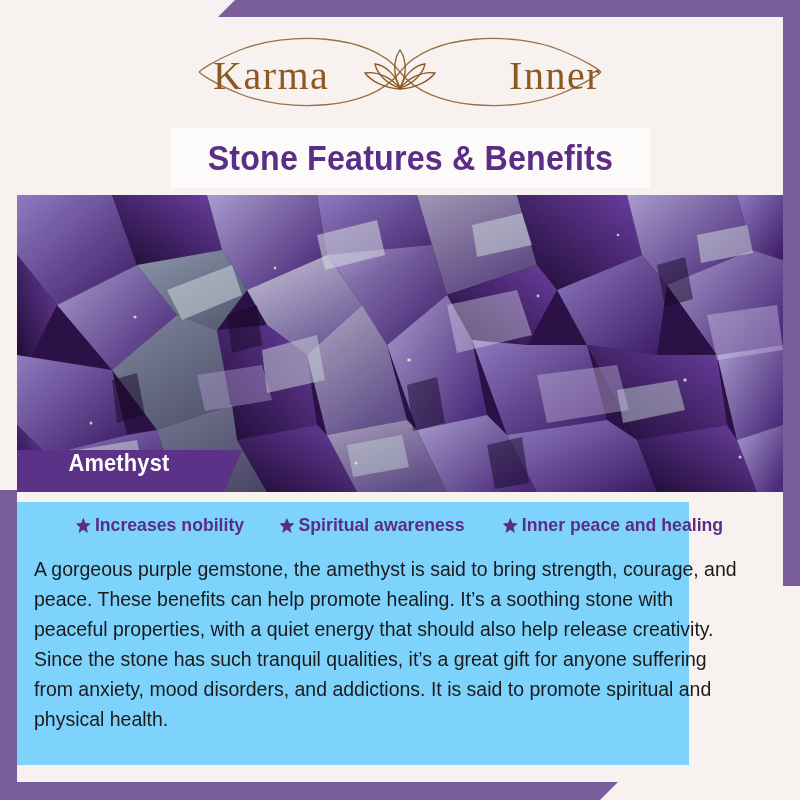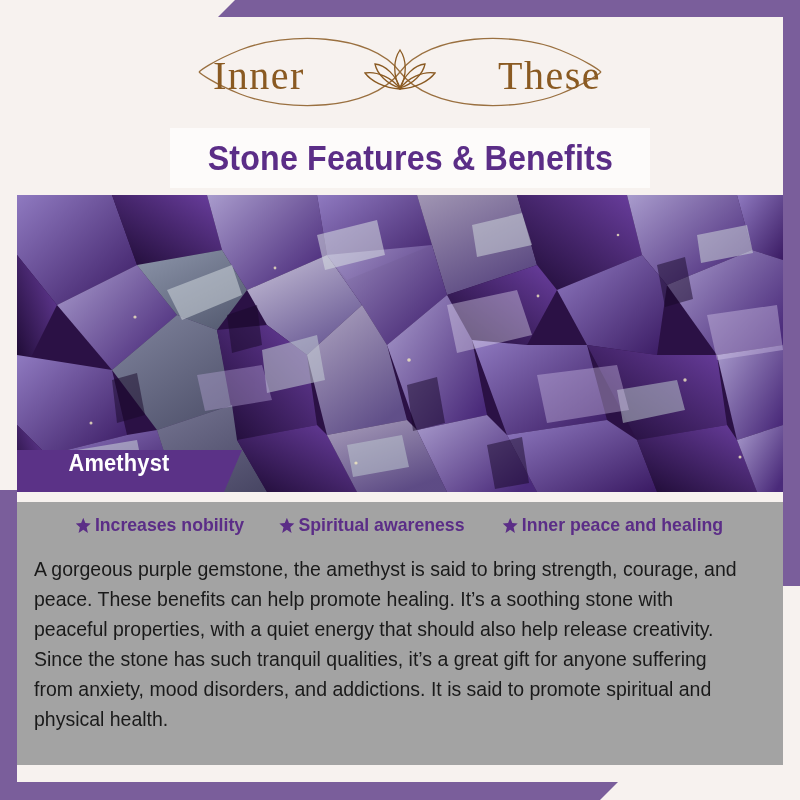--- a/index.html
+++ b/index.html
@@ -199,7 +199,7 @@
           <path d="M235 63 C 251 62, 264 55, 270 47 C 258 45, 242 52, 235 63 Z"></path>
         </g>
       </svg>
-      <span class="logo-word" id="logo-karma">Inner</span>
+      <span class="logo-word" id="logo-karma">Karma</span>
       <span class="logo-word" id="logo-ripple">These</span>
     </div>
   </div>

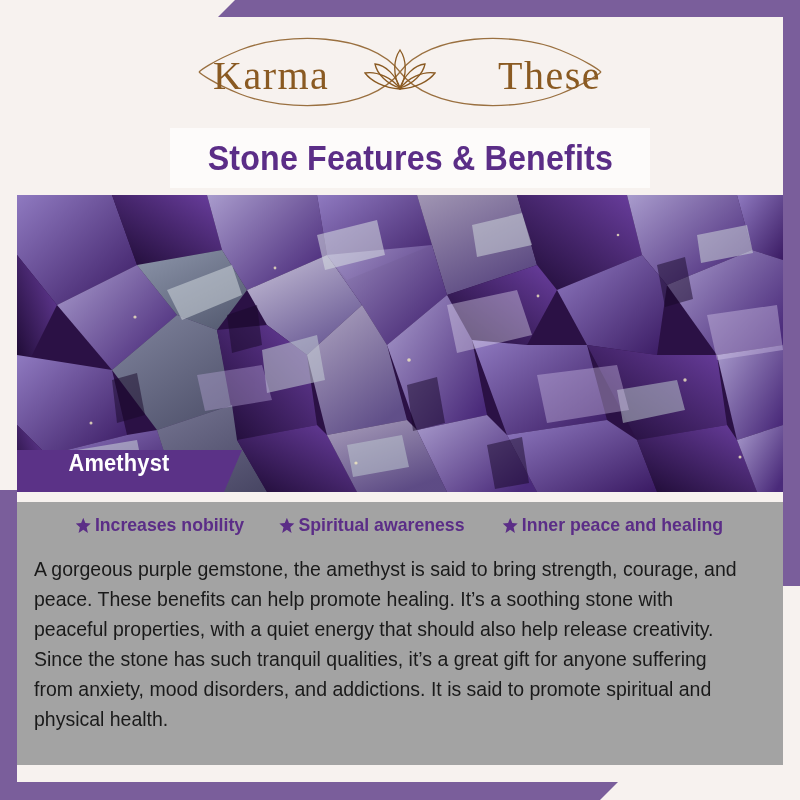--- a/index.html
+++ b/index.html
@@ -200,7 +200,7 @@
         </g>
       </svg>
       <span class="logo-word" id="logo-karma">Karma</span>
-      <span class="logo-word" id="logo-ripple">These</span>
+      <span class="logo-word" id="logo-ripple">Inner</span>
     </div>
   </div>
 

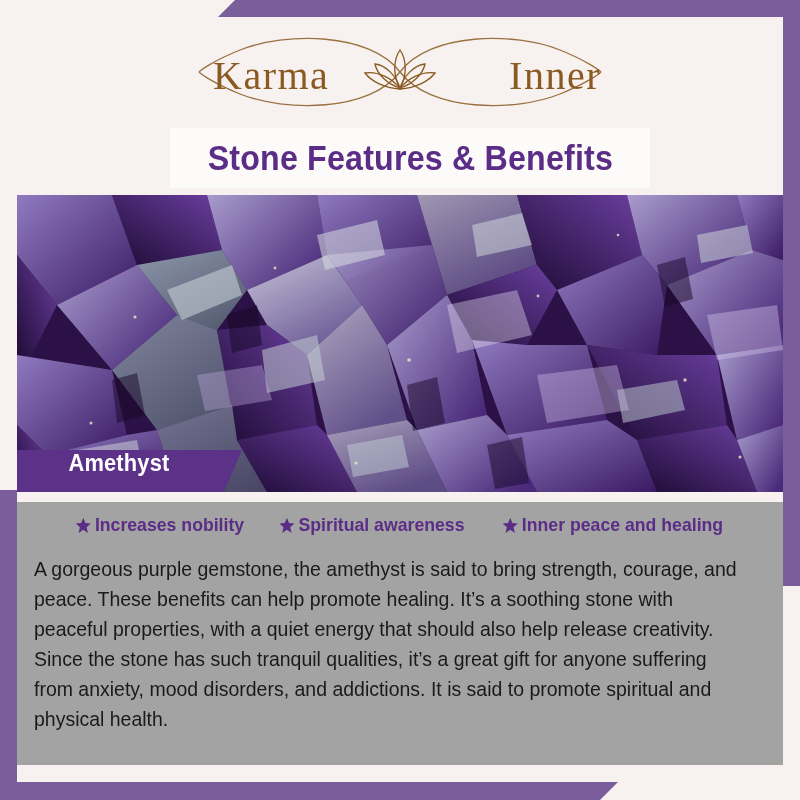--- a/index.html
+++ b/index.html
@@ -125,8 +125,8 @@
   #lower {
     position:absolute;
     left:17px; top:492px;
-    width:766px; height:273px;
-    background:#a3a3a3;
+    width:672px; height:273px;
+    background:#7dd3fc;
   }
   #lower::before {
     content:"";

